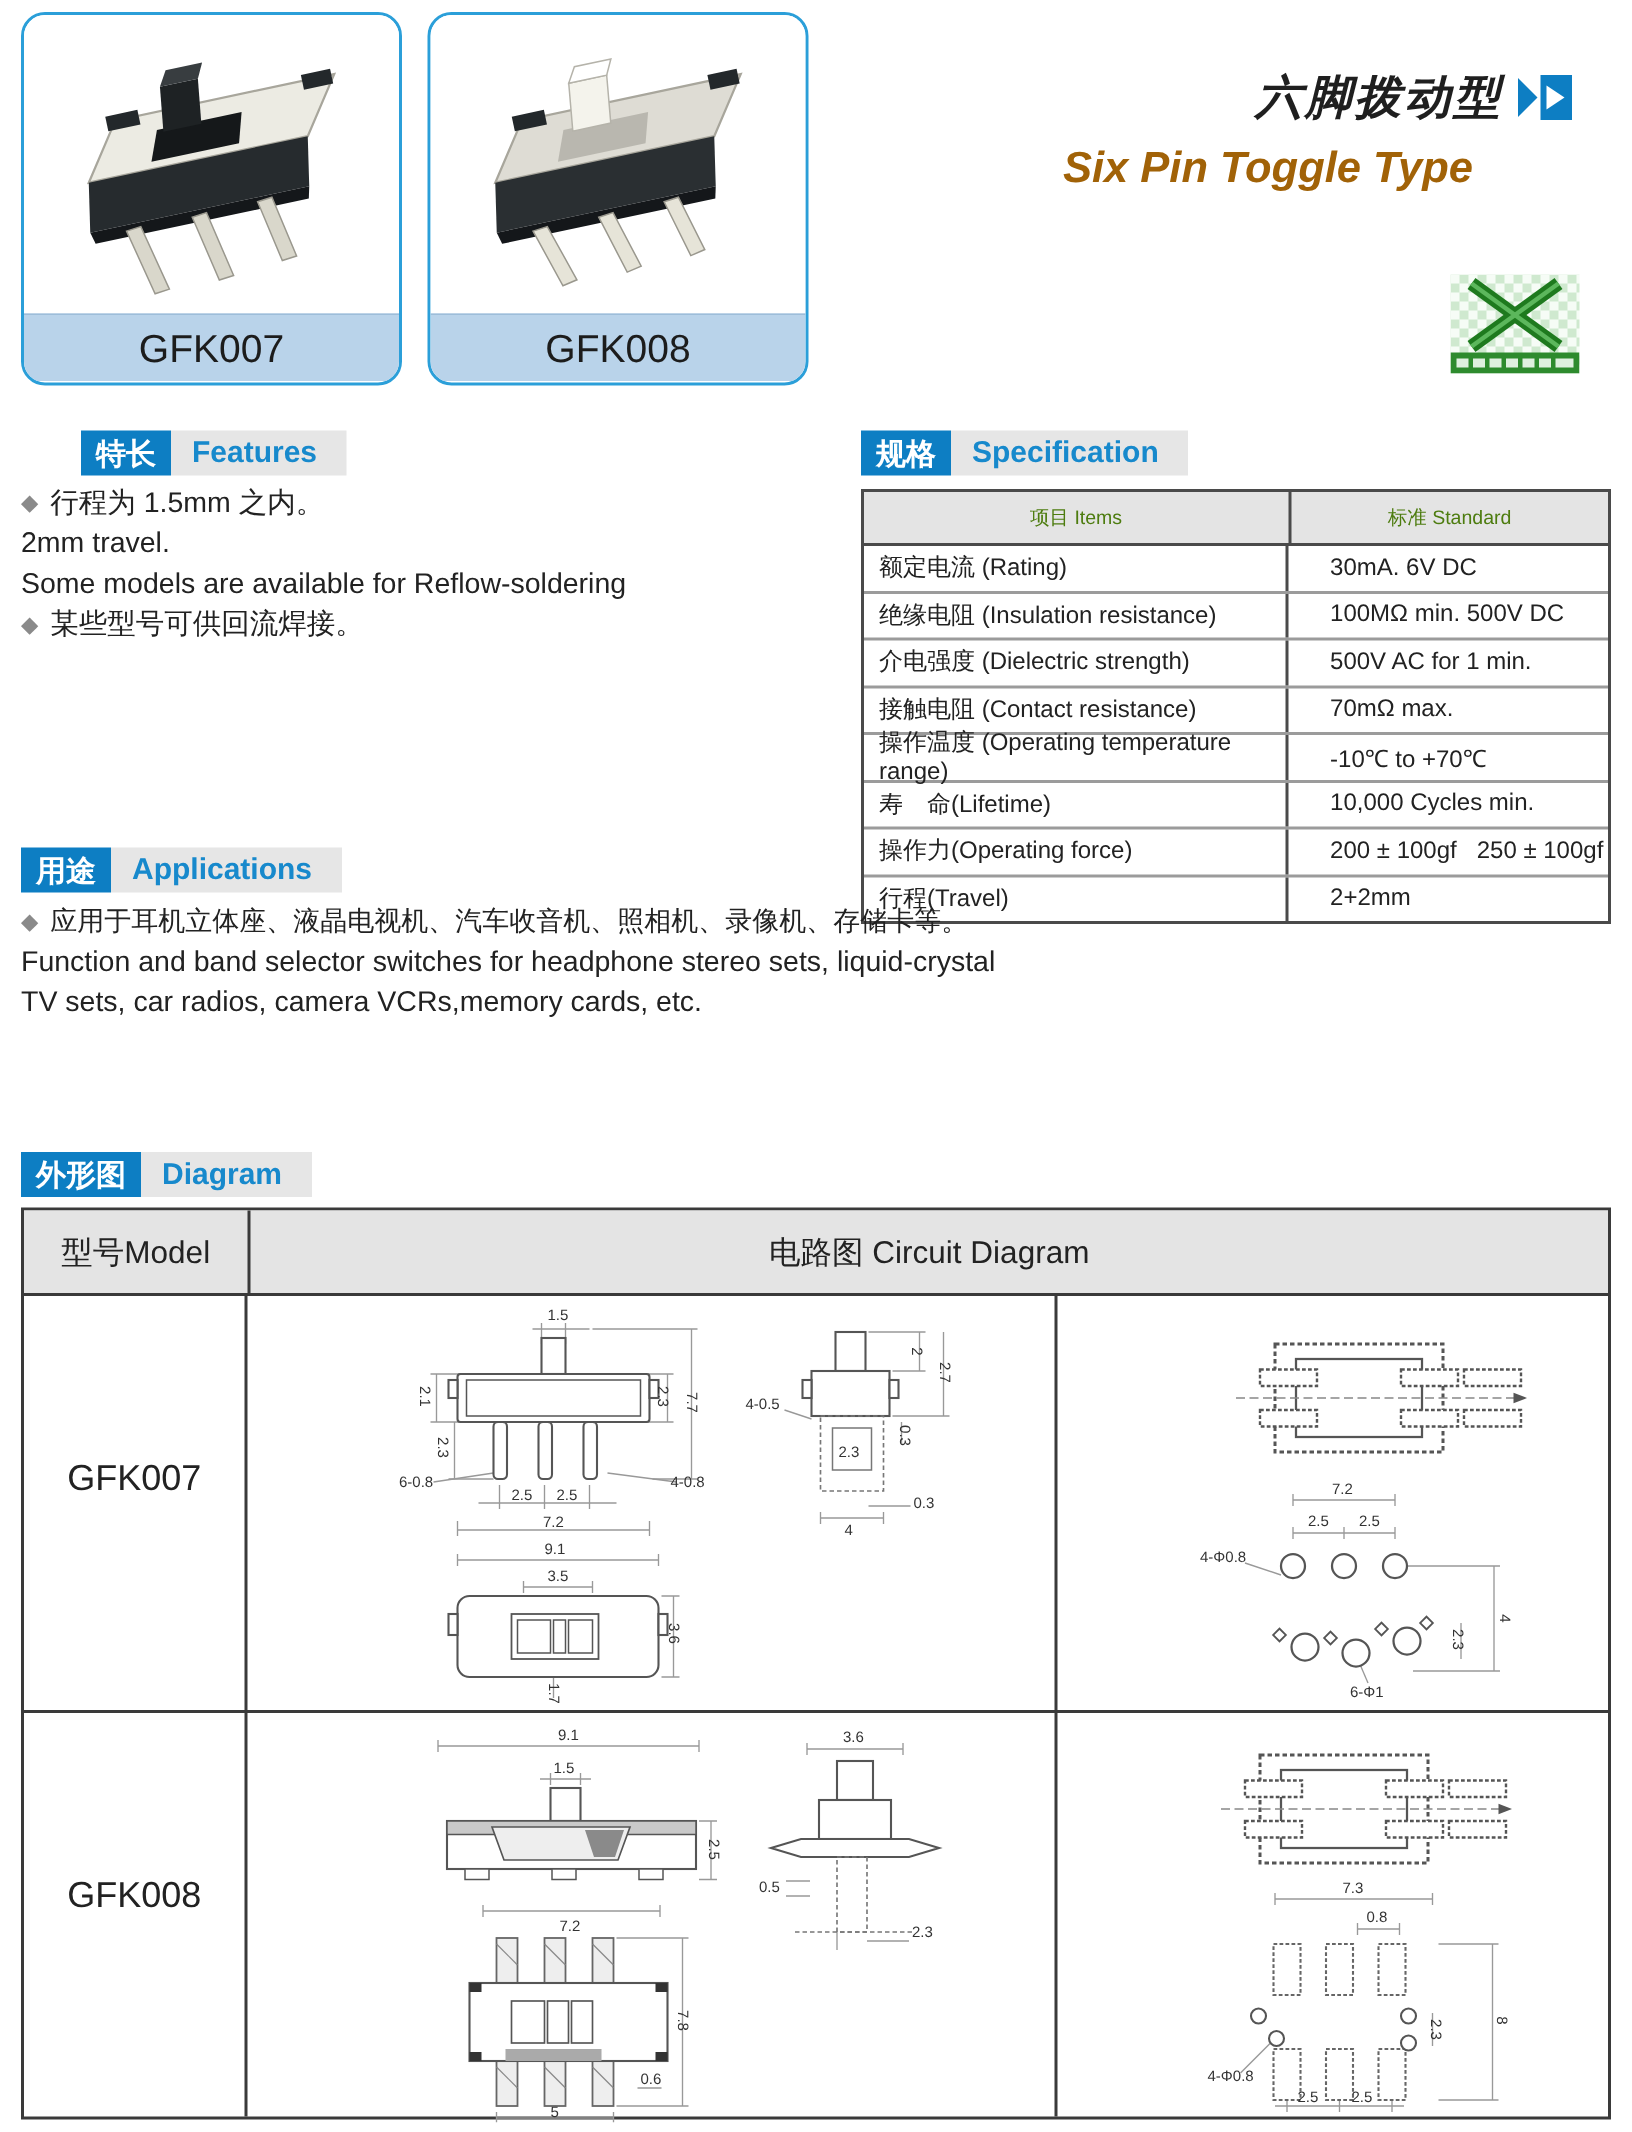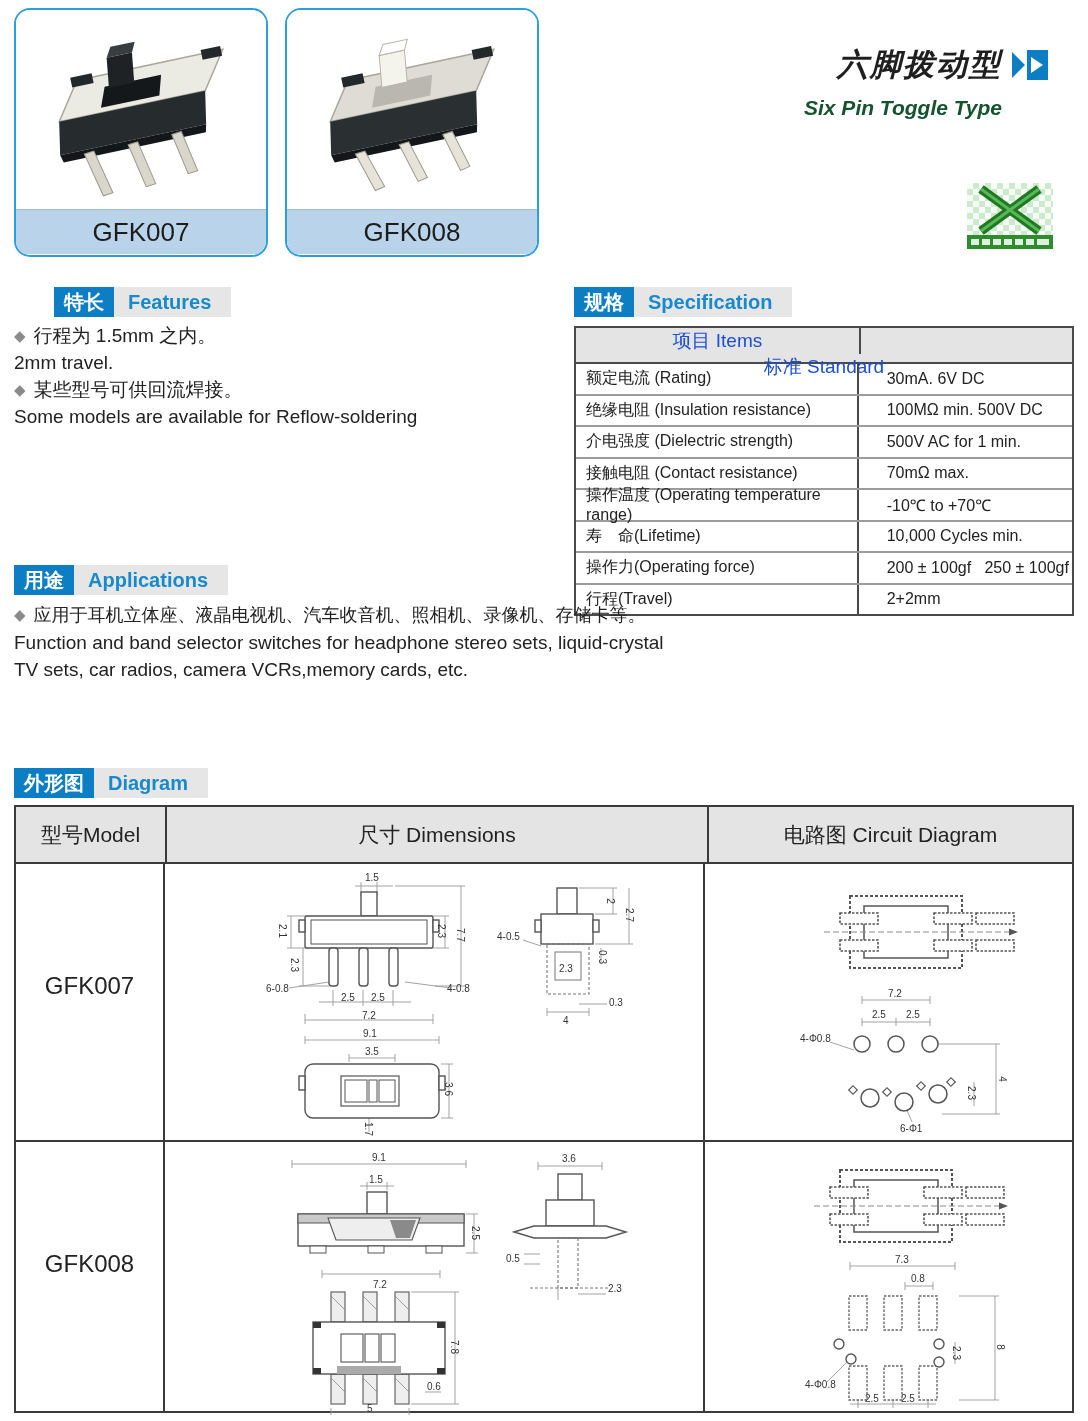--- a/index.html
+++ b/index.html
@@ -18,7 +18,7 @@
   .title-block{position:absolute;top:44px;right:40px;text-align:right;}
   .title-row{display:flex;align-items:center;justify-content:flex-end;gap:10px;}
   .t-cn{font-size:31px;font-weight:bold;font-style:italic;color:#1f1f1f;letter-spacing:2px;}
-  .t-en{font-size:21px;font-weight:bold;font-style:italic;color:#14532d;margin-top:10px;margin-right:46px;white-space:nowrap;}
+  .t-en{font-size:29px;font-weight:bold;font-style:italic;color:#a16207;margin-top:10px;margin-right:66px;white-space:nowrap;}
   .arrow-ic{width:36px;height:30px;}
 
   

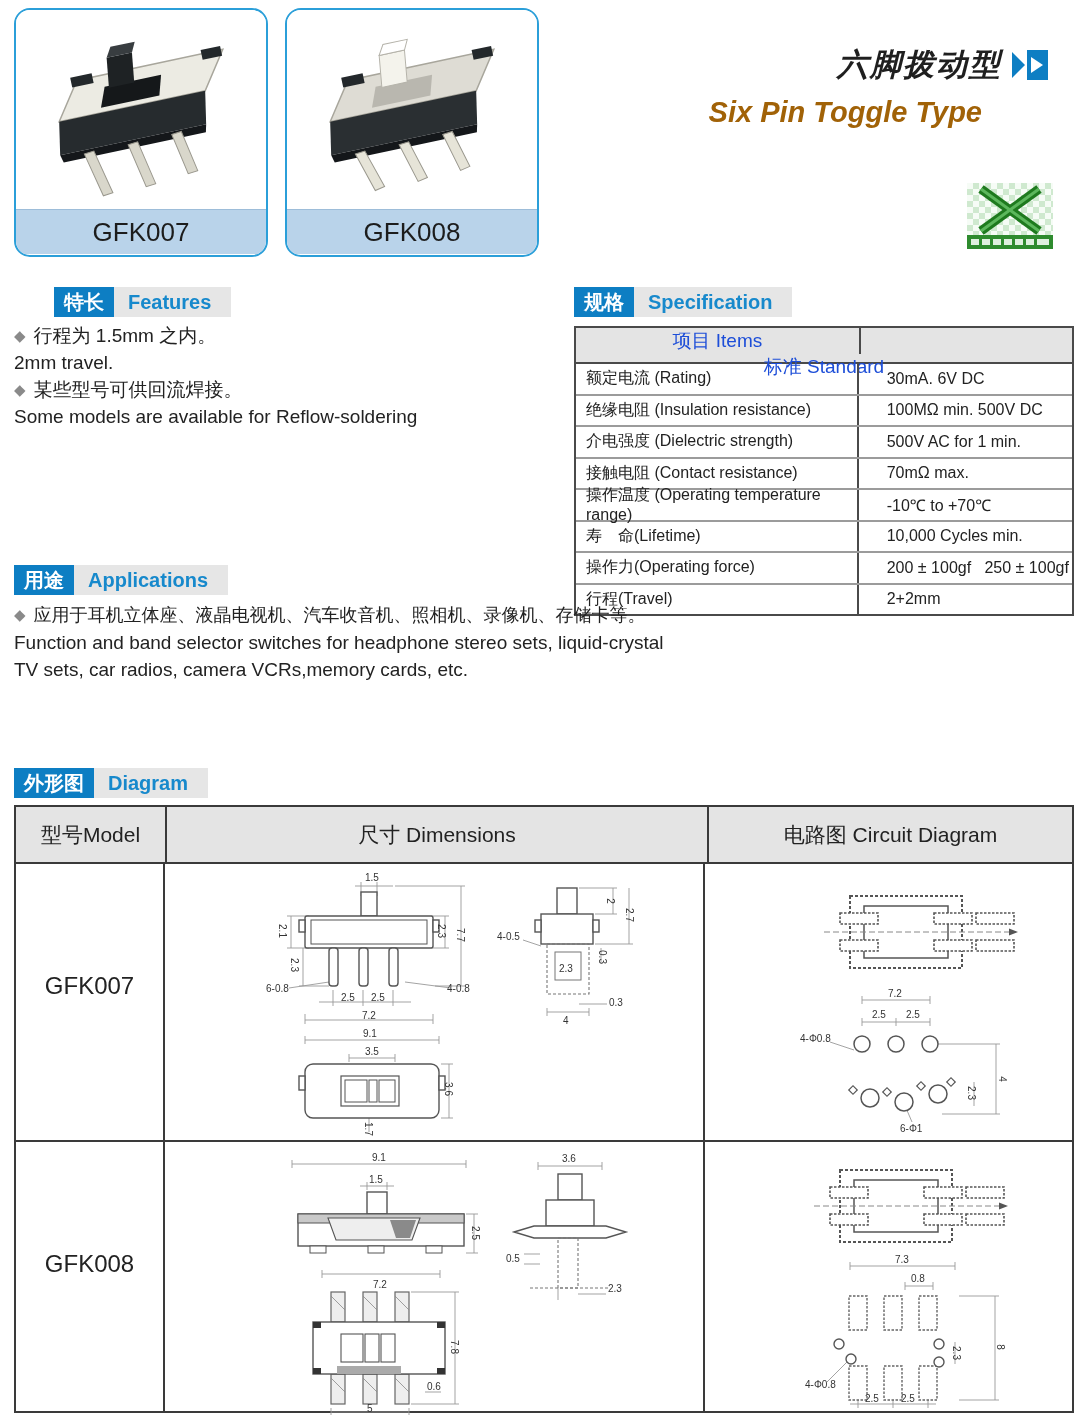--- a/index.html
+++ b/index.html
@@ -41,7 +41,7 @@
 
   
   .spec-table{position:absolute;left:574px;top:326px;width:500px;border:2px solid #4a4a4a;background:#fff;box-sizing:border-box;}
-  .spec-head{display:flex;background:#e4e4e4;border-bottom:2px solid #4a4a4a;height:34px;font-size:19px;color:#1d4ed8;flex-direction:column;}
+  .spec-head{display:flex;background:#e4e4e4;border-bottom:2px solid #4a4a4a;height:34px;font-size:13px;color:#4d7c0f;}
   .spec-head .c1{width:57%;border-right:2px solid #4a4a4a;display:flex;align-items:center;justify-content:center;}
   .spec-head .c2{flex:1;display:flex;align-items:center;justify-content:center;}
   .spec-row{display:flex;height:29.5px;border-bottom:2px solid #9b9b9b;font-size:16px;gap:16px;}

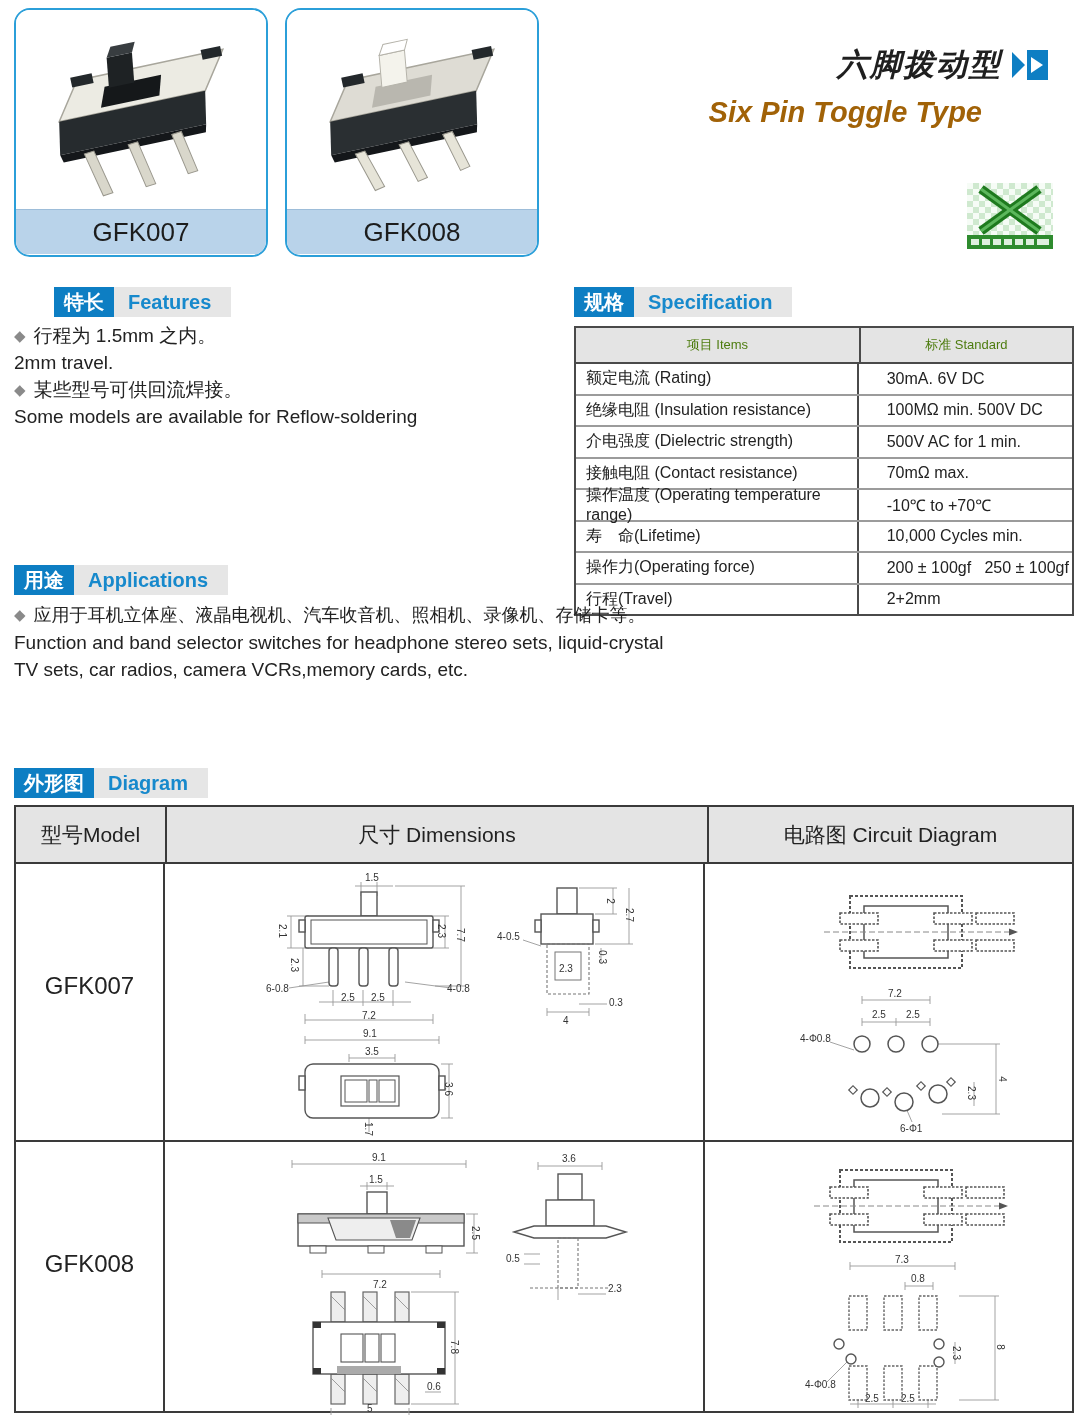--- a/index.html
+++ b/index.html
@@ -151,8 +151,8 @@
   <div class="txt-block" style="top:322px;">
     <div class="line cjk"><span class="bullet">◆</span><span>行程为 1.5mm 之内。</span></div>
     <div class="line">2mm travel.</div>
+    <div class="line">Some models are available for Reflow-soldering</div>
     <div class="line cjk"><span class="bullet">◆</span><span>某些型号可供回流焊接。</span></div>
-    <div class="line">Some models are available for Reflow-soldering</div>
   </div>
 
   <div class="badge-row" style="left:574px;top:287px;">

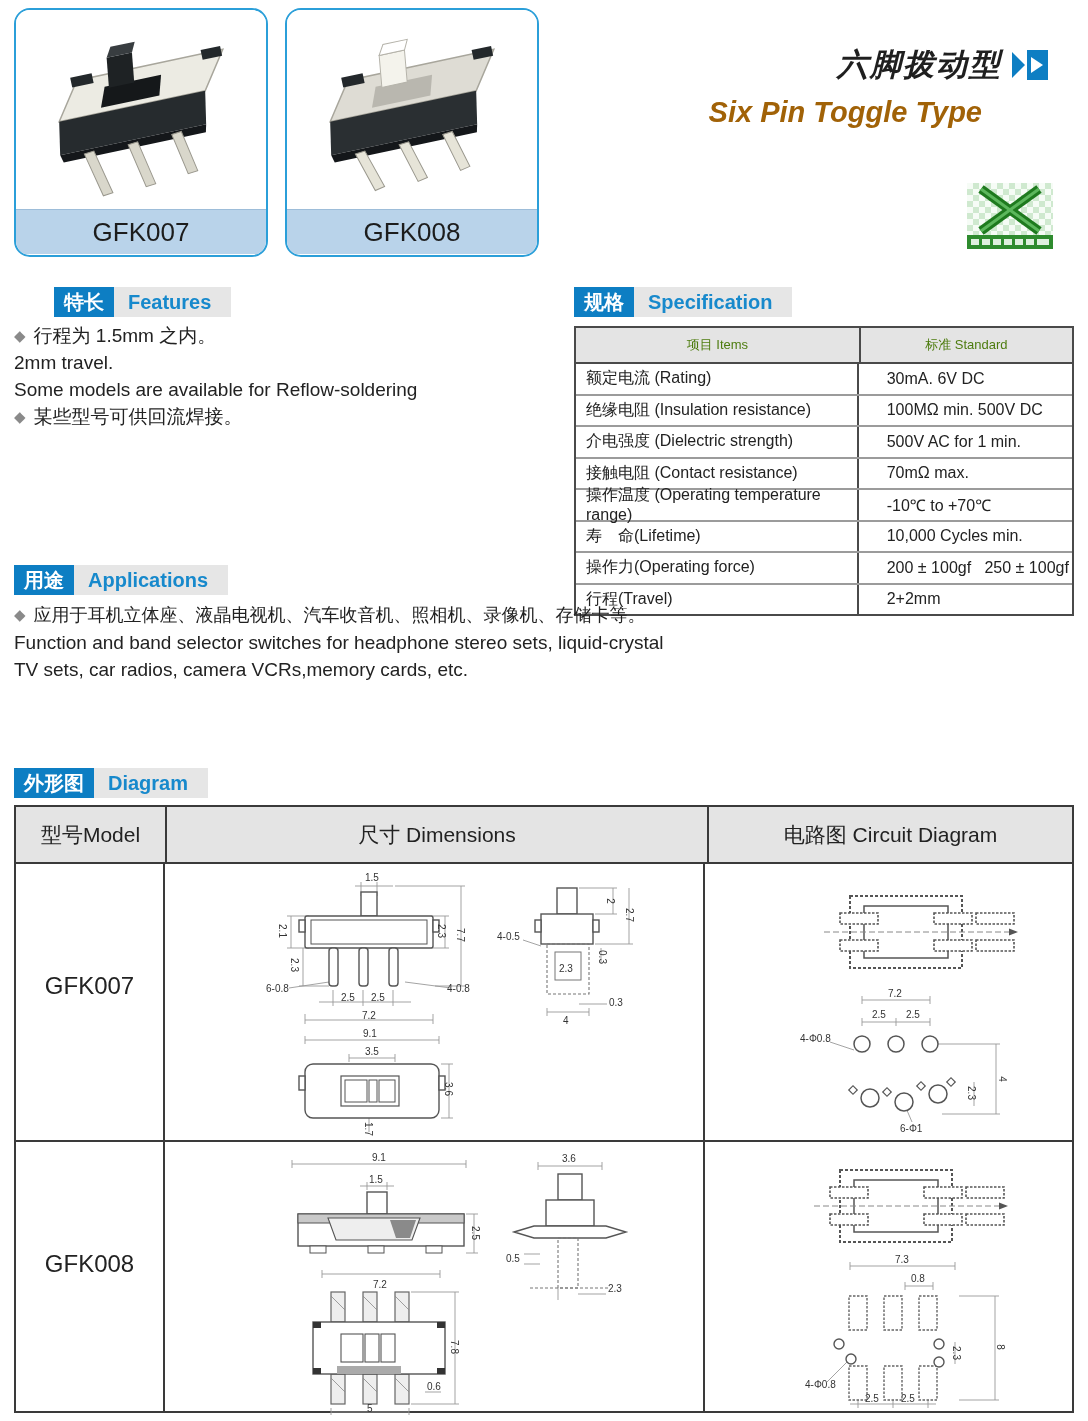--- a/index.html
+++ b/index.html
@@ -216,7 +216,6 @@
   <div class="dia-table">
     <div class="dia-head">
       <div class="h1">型号Model</div>
-      <div class="h2">尺寸 Dimensions</div>
       <div class="h3">电路图 Circuit Diagram</div>
     </div>
 

